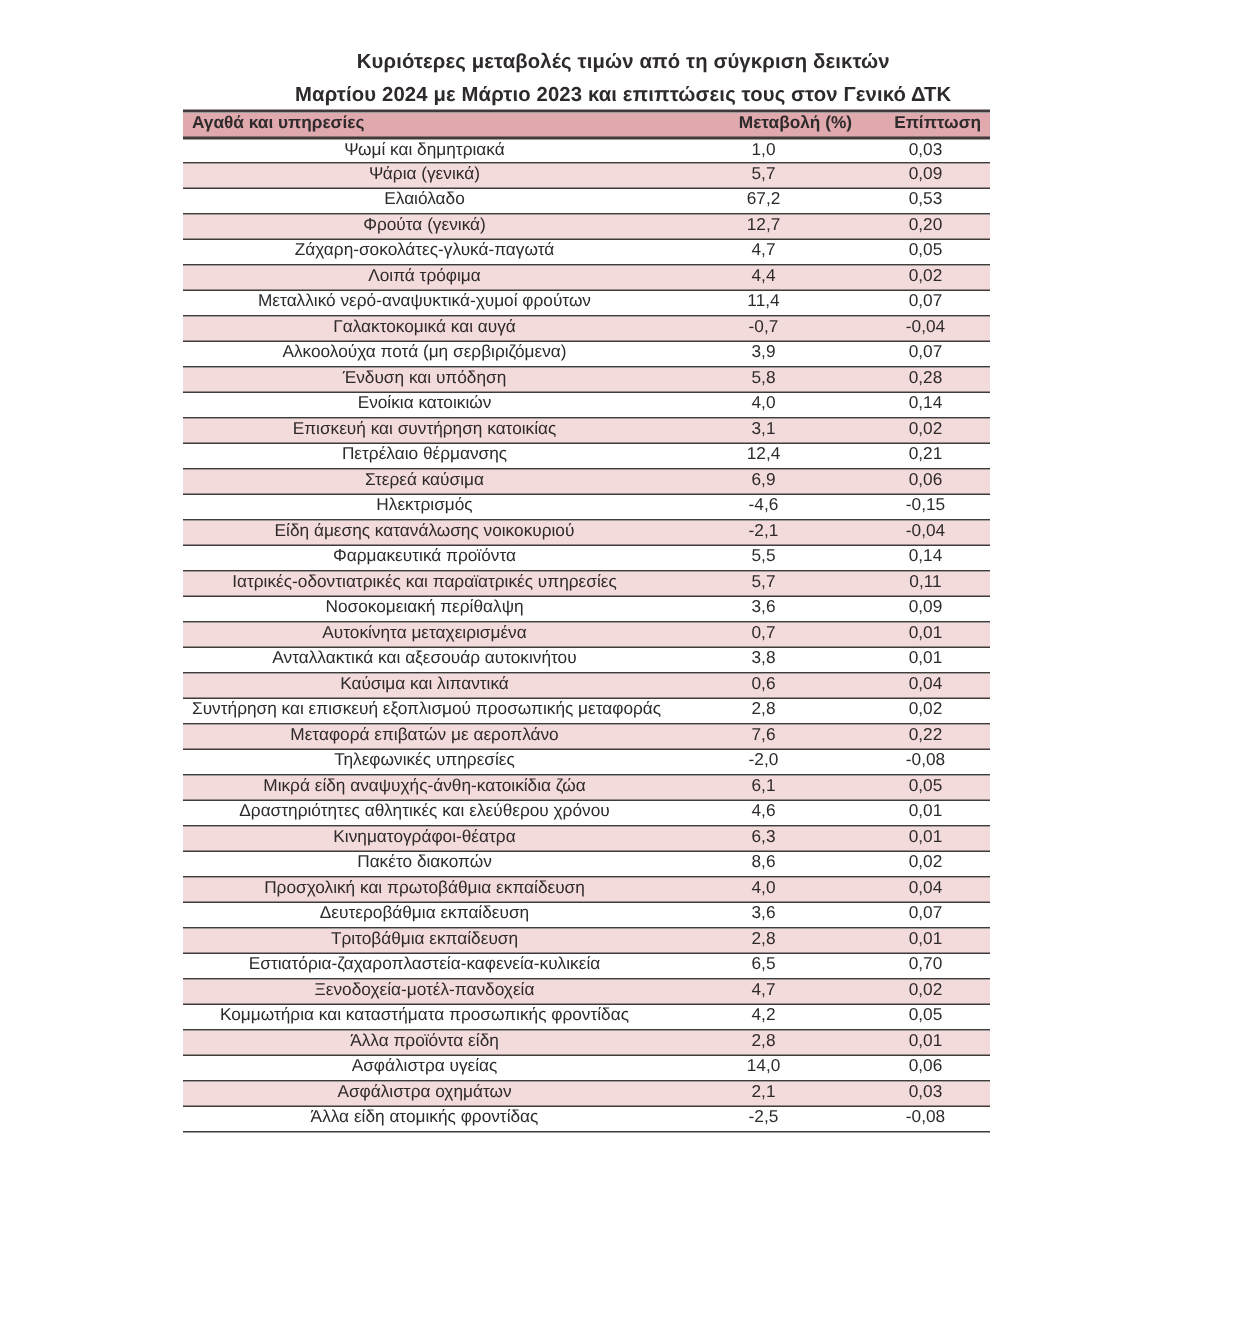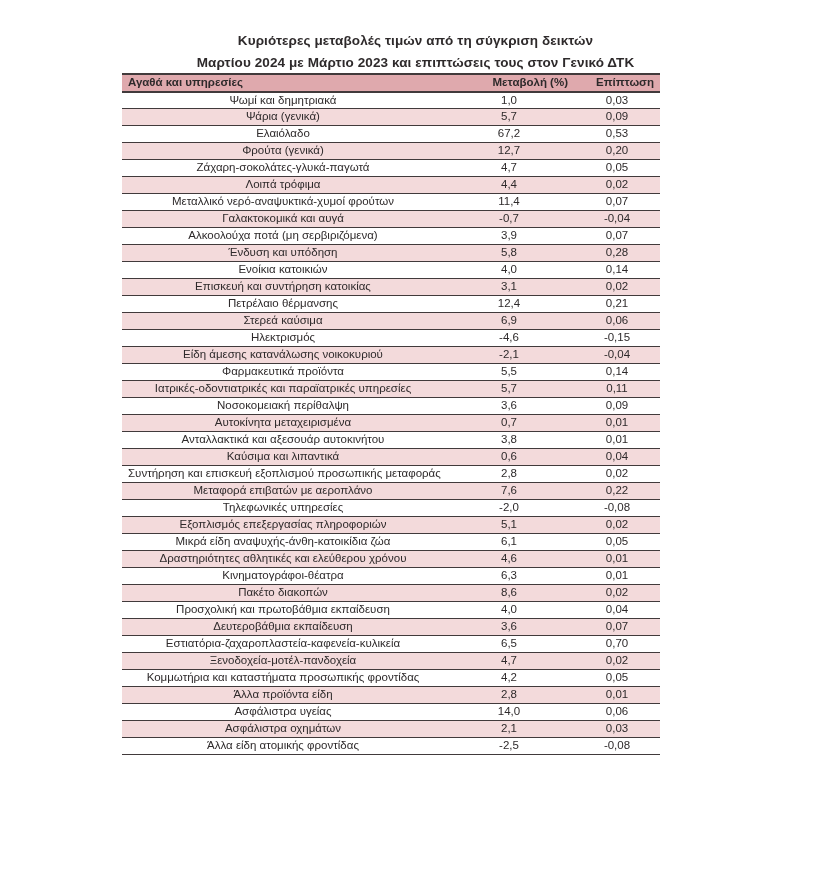--- a/index.html
+++ b/index.html
@@ -218,11 +218,6 @@
           <td class="num">-0,08</td>
         </tr>
         <tr>
-          <td class="goods">Εξοπλισμός επεξεργασίας πληροφοριών</td>
-          <td class="num">5,1</td>
-          <td class="num">0,02</td>
-        </tr>
-        <tr>
           <td class="goods">Μικρά είδη αναψυχής-άνθη-κατοικίδια ζώα</td>
           <td class="num">6,1</td>
           <td class="num">0,05</td>

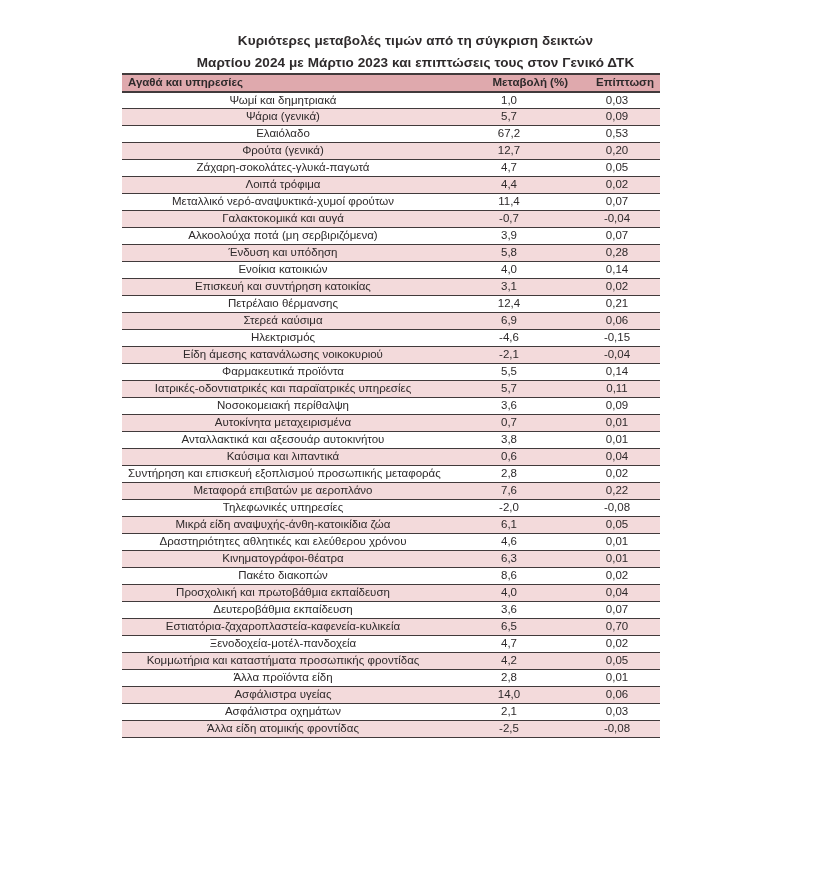--- a/index.html
+++ b/index.html
@@ -248,6 +248,11 @@
           <td class="num">0,07</td>
         </tr>
         <tr>
+          <td class="goods">Τριτοβάθμια εκπαίδευση</td>
+          <td class="num">2,8</td>
+          <td class="num">0,01</td>
+        </tr>
+        <tr>
           <td class="goods">Εστιατόρια-ζαχαροπλαστεία-καφενεία-κυλικεία</td>
           <td class="num">6,5</td>
           <td class="num">0,70</td>

